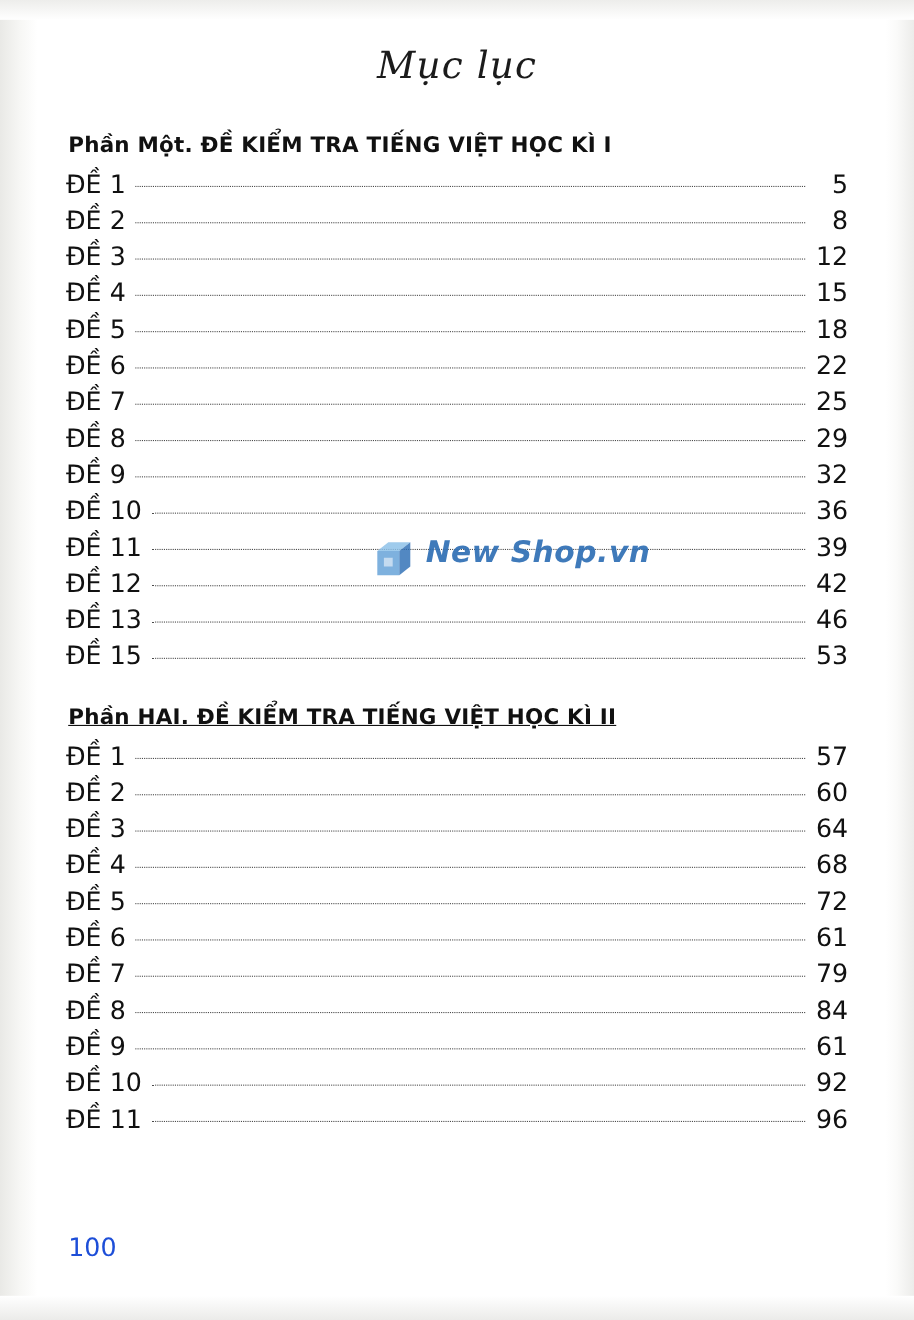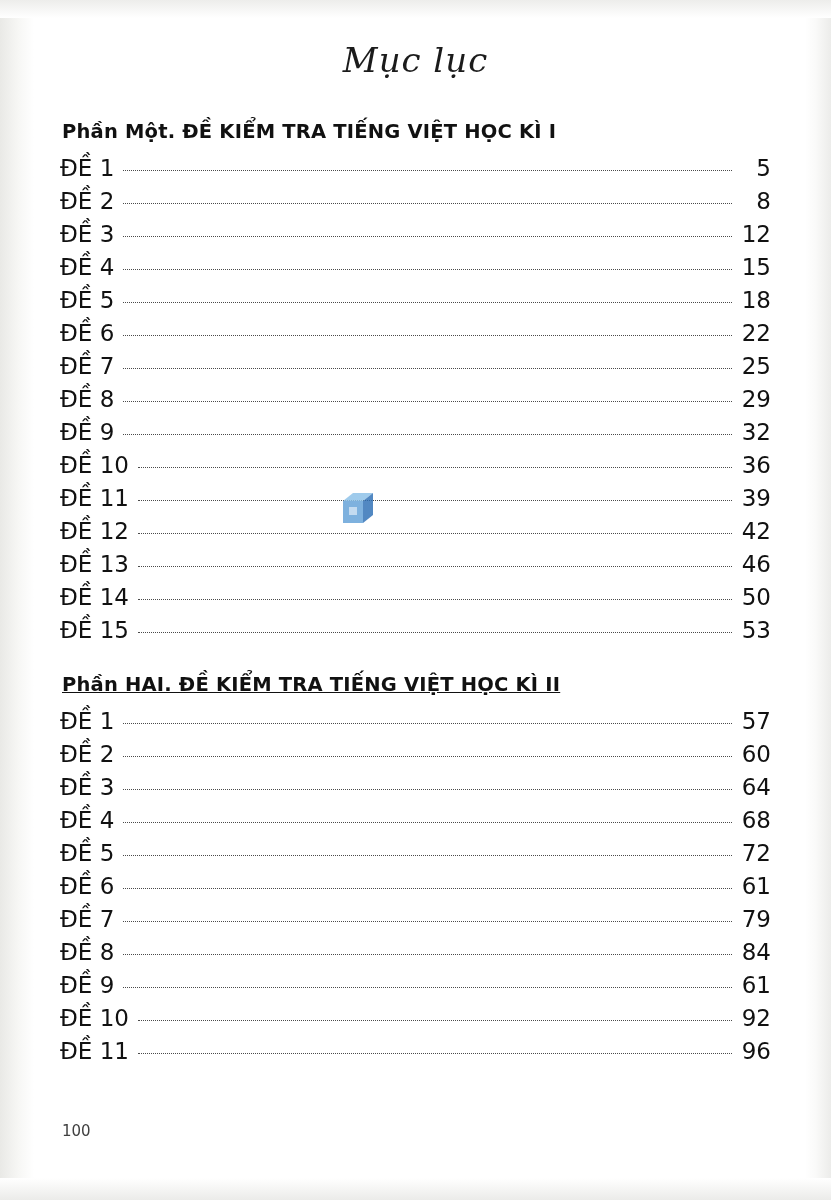--- a/index.html
+++ b/index.html
@@ -351,6 +351,7 @@
       <path d="M26 12 L36 4 L36 26 L26 34 Z" fill="#2f6fb5" opacity="0.9"></path>
       <path d="M12 18 L20 18 L20 26 L12 26 Z" fill="#ffffff" opacity="0.55"></path>
     </svg>
+    <div class="wm-text">New Shop.vn</div>
   </div>
 </div>
 

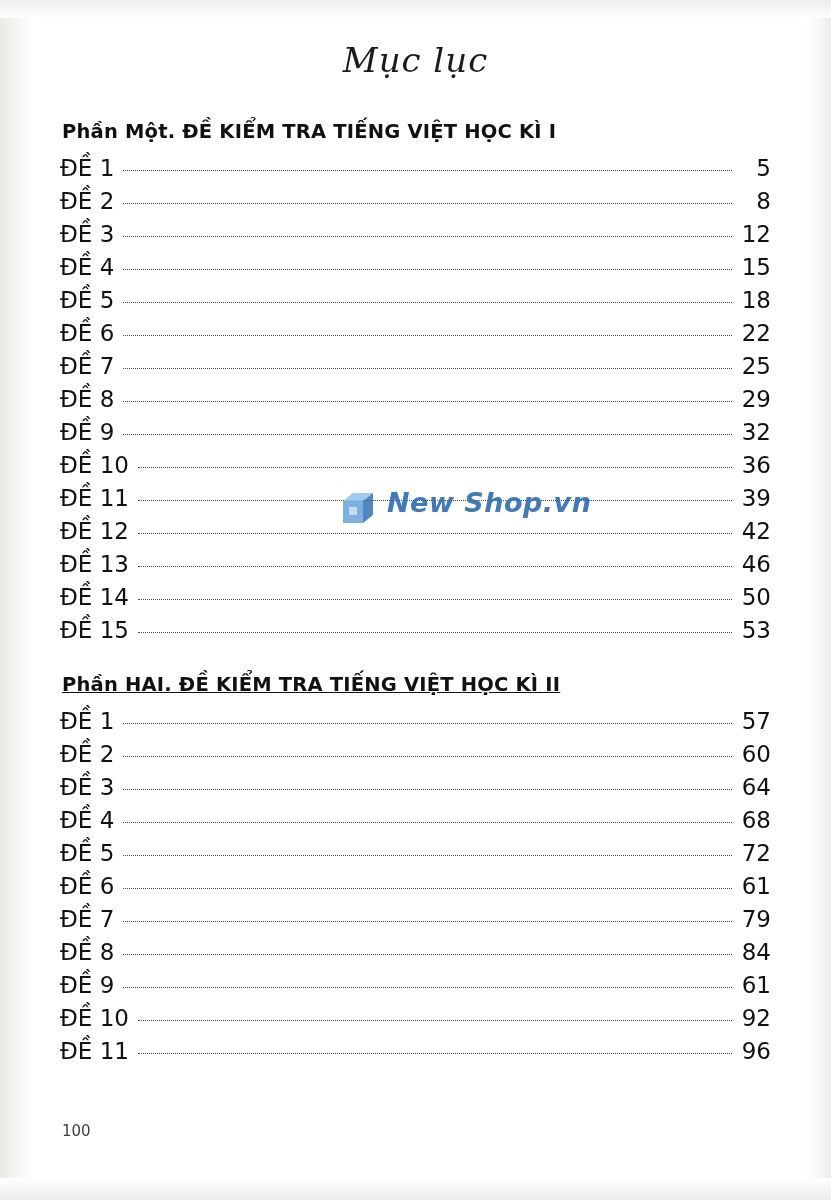--- a/index.html
+++ b/index.html
@@ -269,11 +269,6 @@
         <span class="label">ĐỀ 13</span>
         <span class="leader"></span>
         <span class="page-num">46</span>
-      </div>
-      <div class="entry">
-        <span class="label">ĐỀ 14</span>
-        <span class="leader"></span>
-        <span class="page-num">50</span>
       </div>
       <div class="entry">
         <span class="label">ĐỀ 15</span>

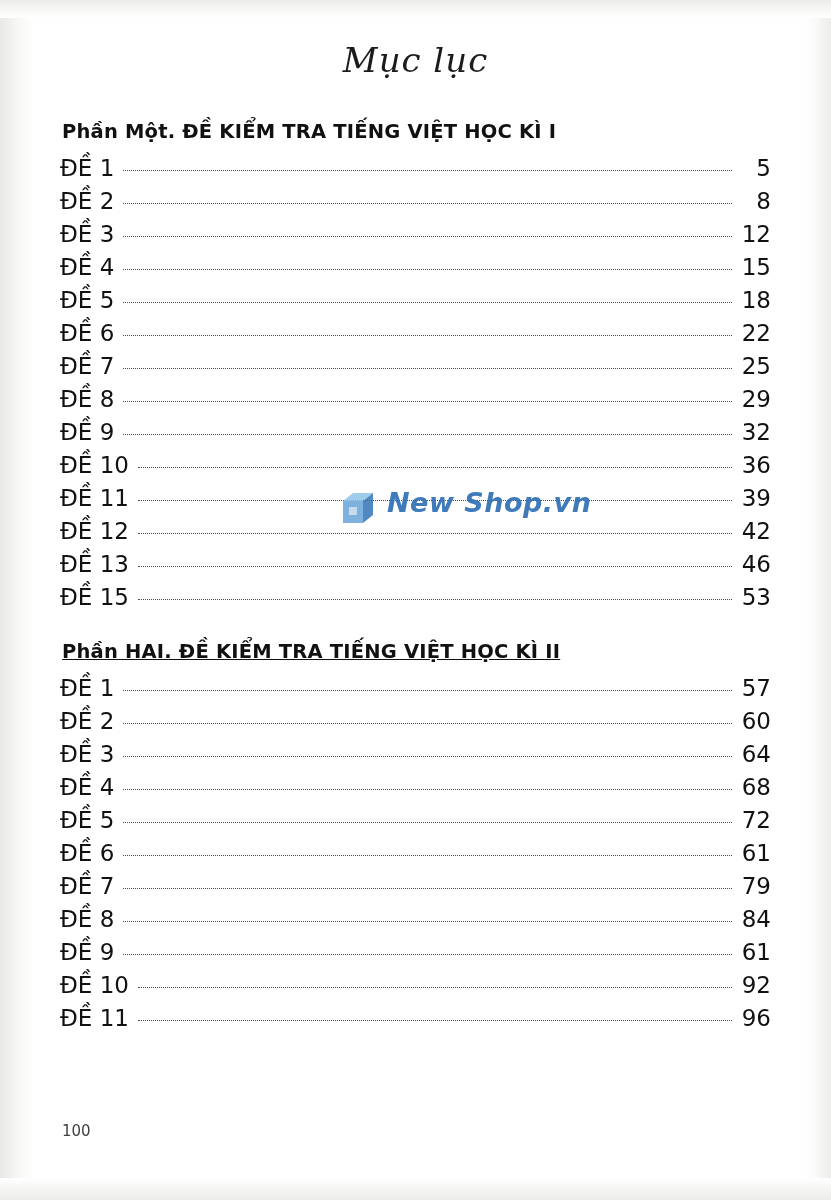--- a/index.html
+++ b/index.html
@@ -136,8 +136,8 @@
     left: 62px;
     top: 1122px;
     font-family: "DejaVu Sans", sans-serif;
-    font-size: 15px;
-    color: #404040;
+    font-size: 23px;
+    color: #1d4ed8;
   }
 
   

